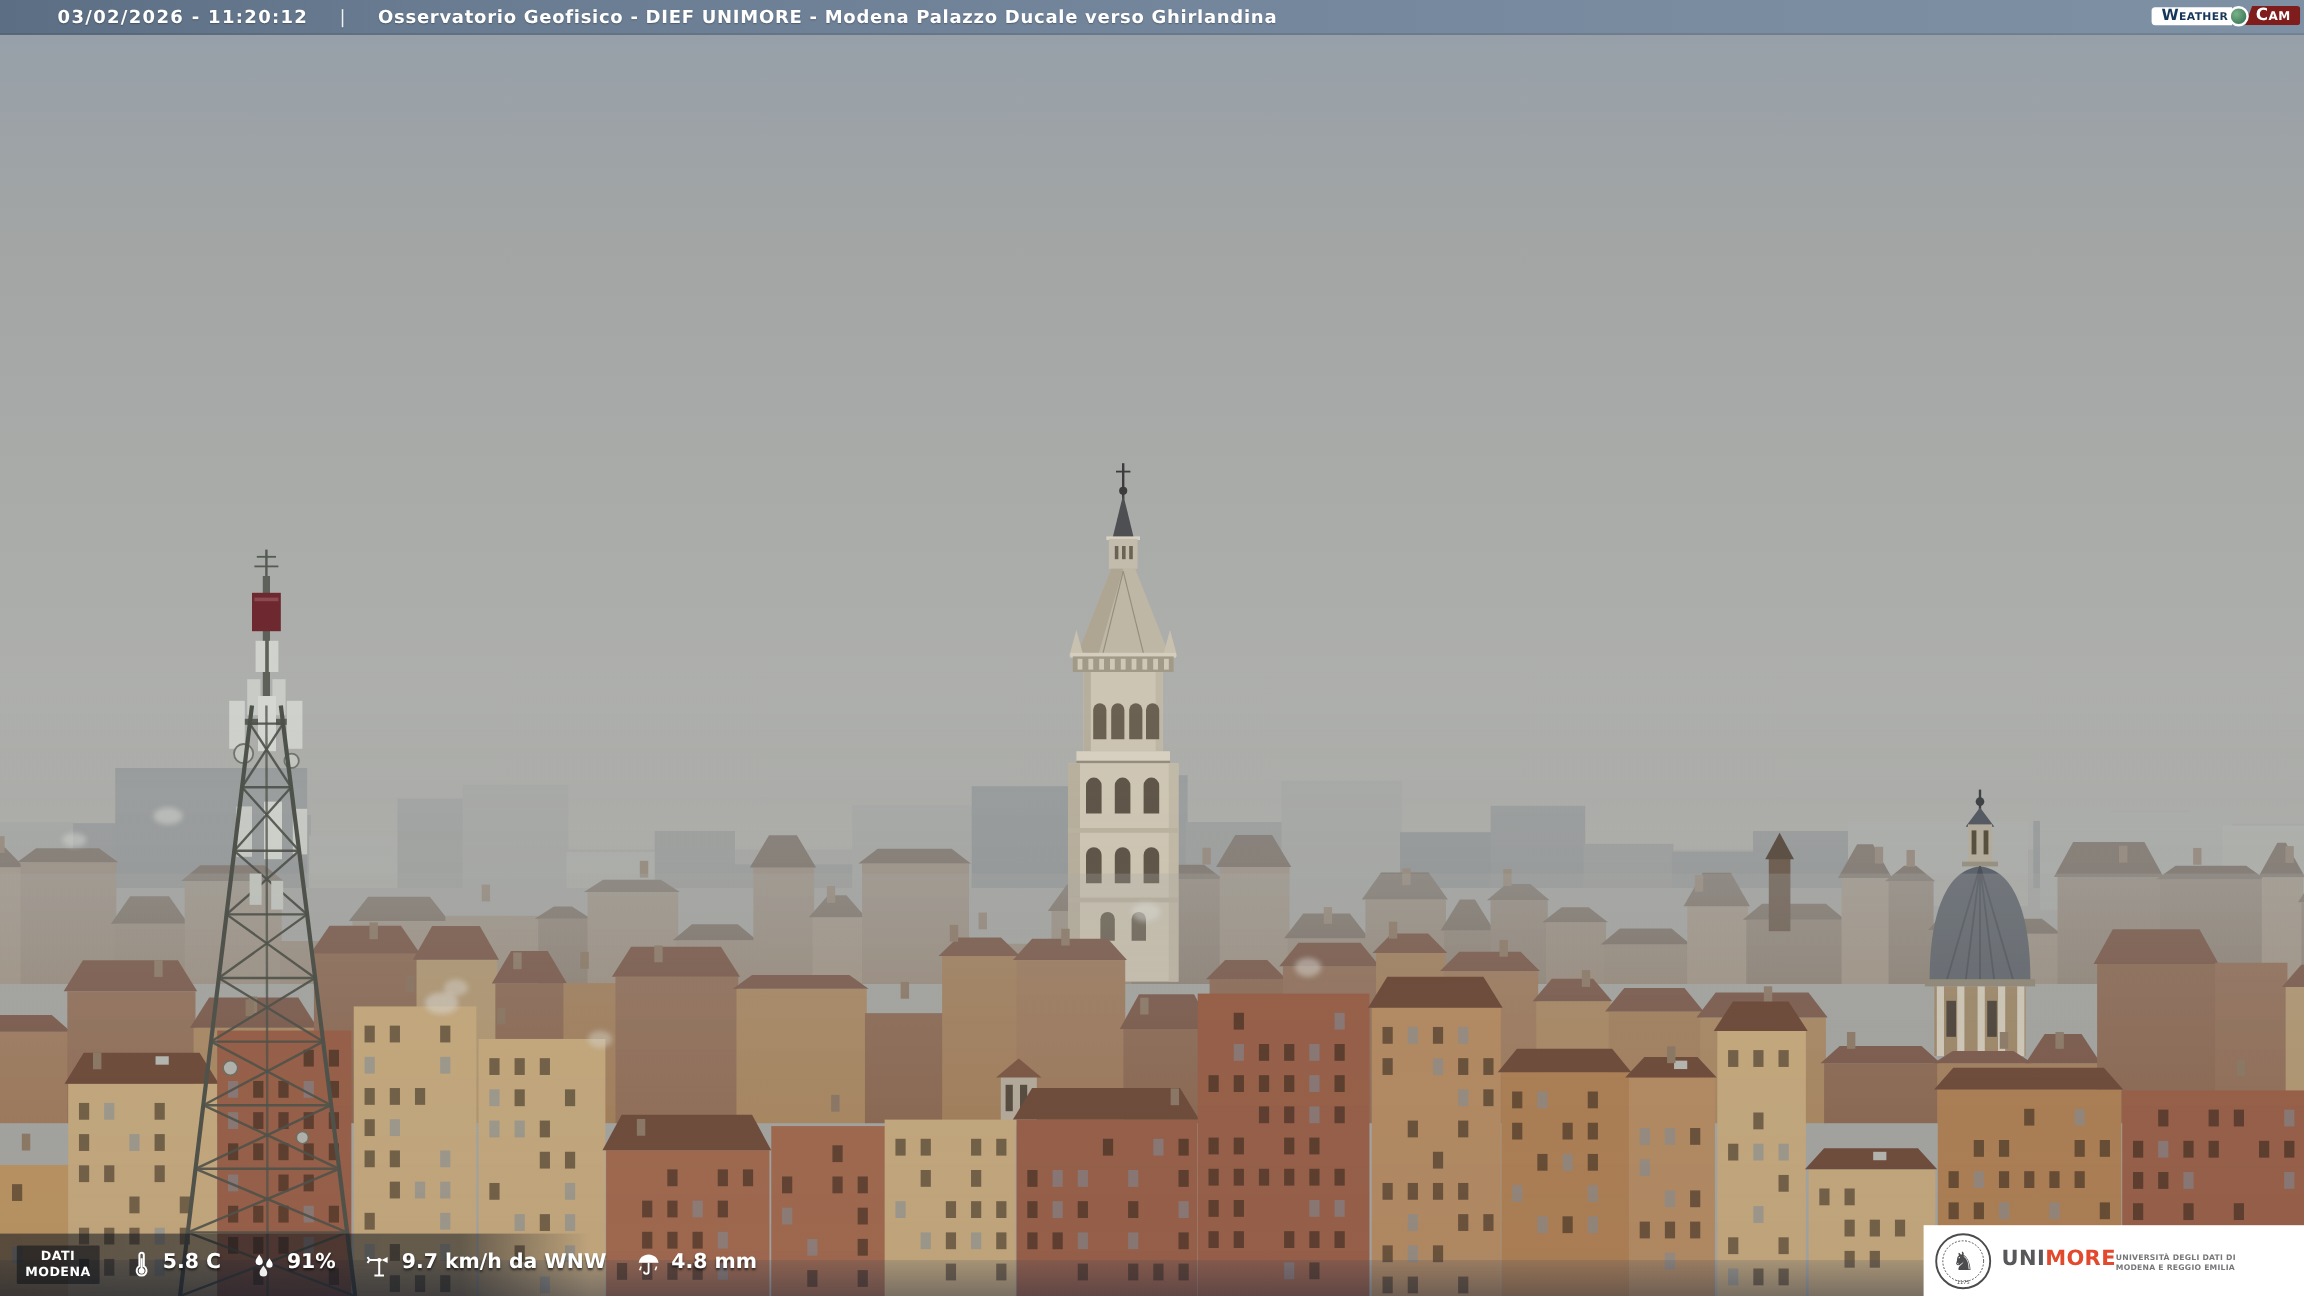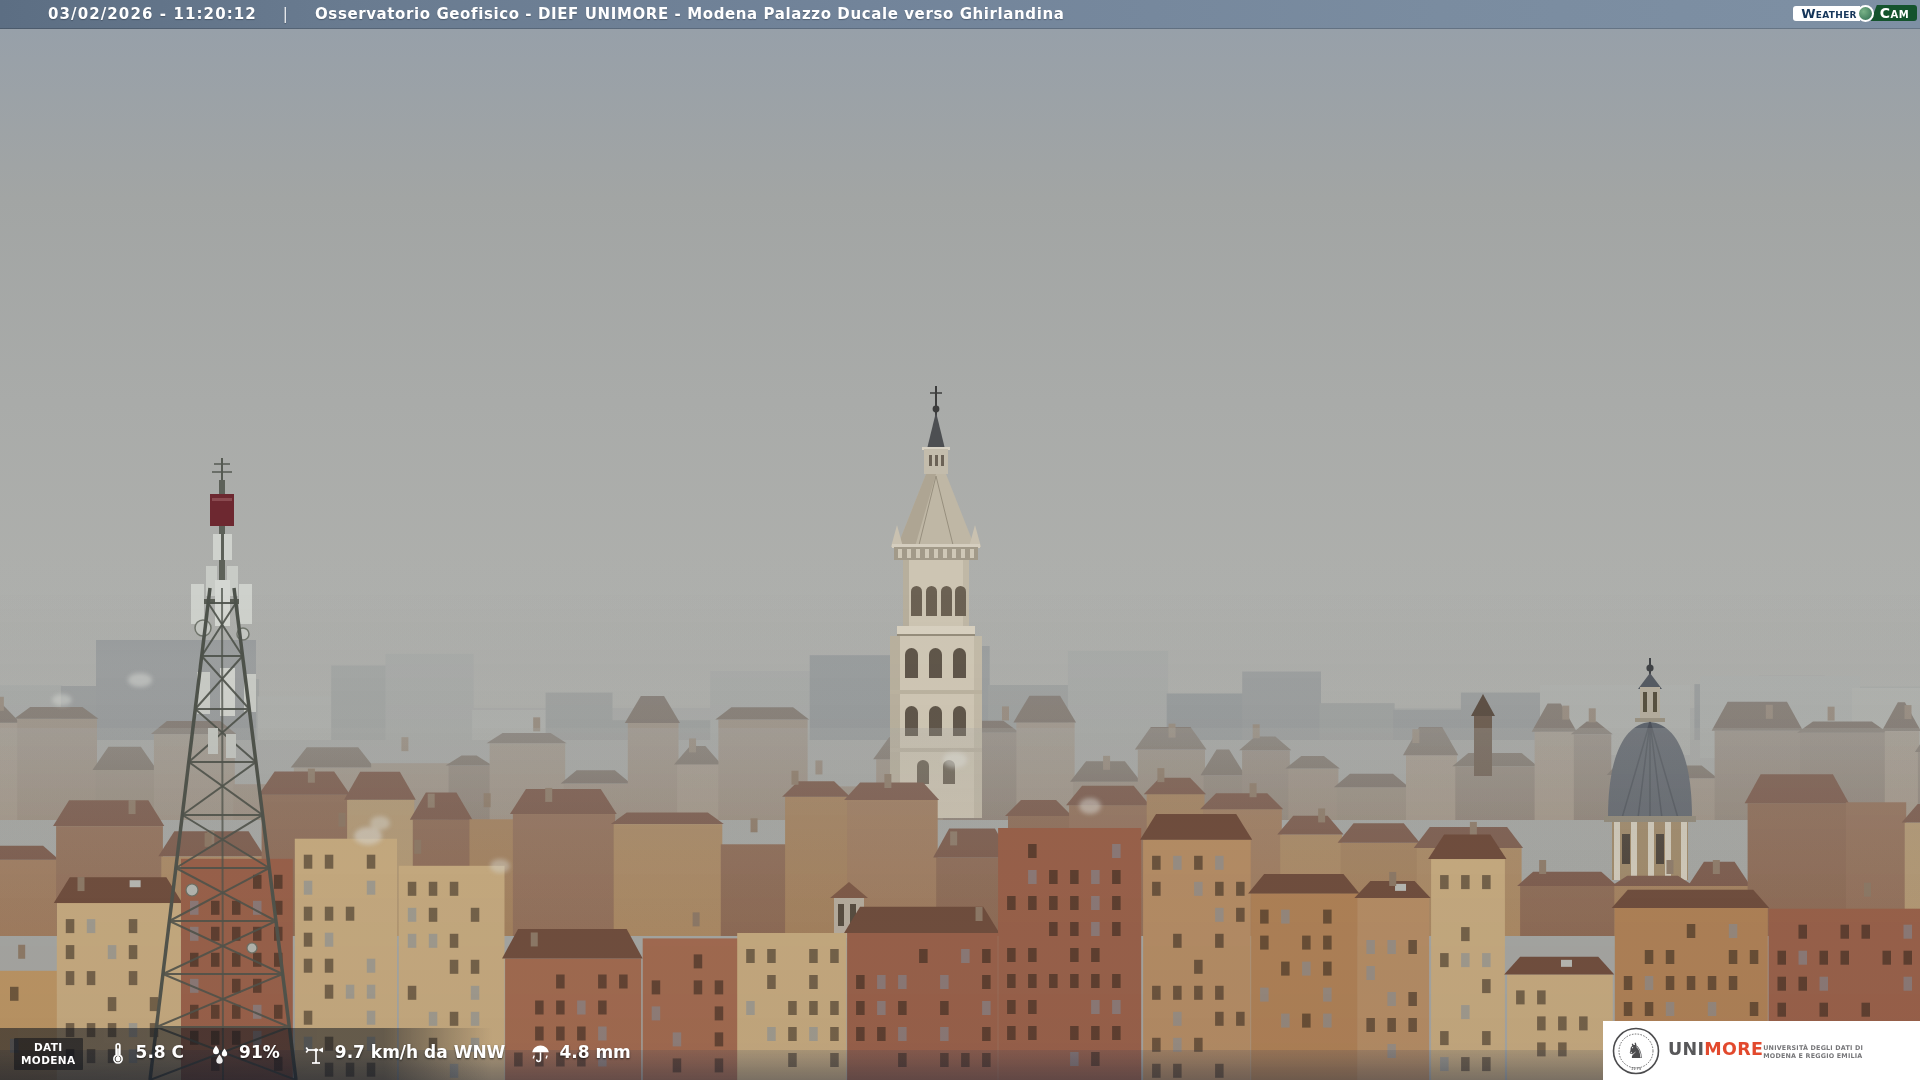--- a/index.html
+++ b/index.html
@@ -23,7 +23,7 @@
            border-radius:3px 0 0 3px;}
   .wc-dot{width:13px;height:13px;border-radius:50%;border:2px solid #fff;align-self:center;
           background:radial-gradient(circle at 35% 35%,#79b287,#2e6b4f);margin:0 -3px;z-index:1;}
-  .wc-right{background:#14532d;color:#fff;display:flex;align-items:center;padding:0 8px 0 9px;
+  .wc-right{background:#7f1d1d;color:#fff;display:flex;align-items:center;padding:0 8px 0 9px;
             font-weight:bold;font-size:14px;font-variant:small-caps;letter-spacing:.4px;
             border-radius:0 3px 3px 0;clip-path:polygon(6px 0,100% 0,100% 100%,0 100%);}
 

